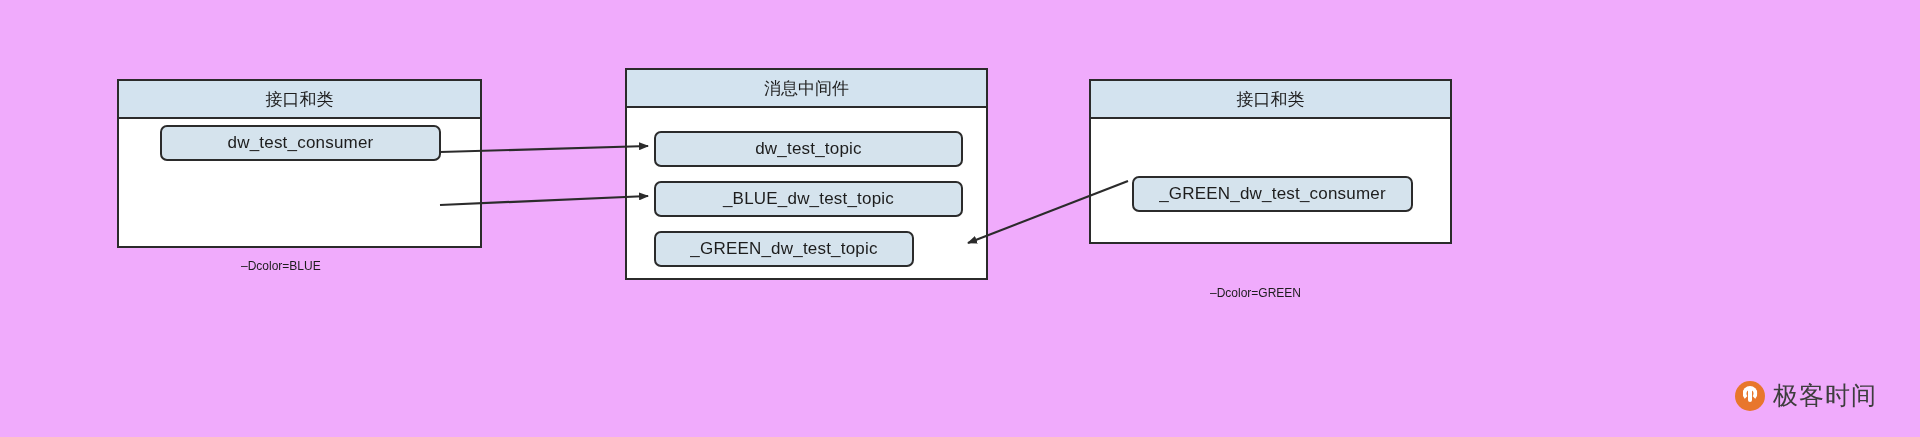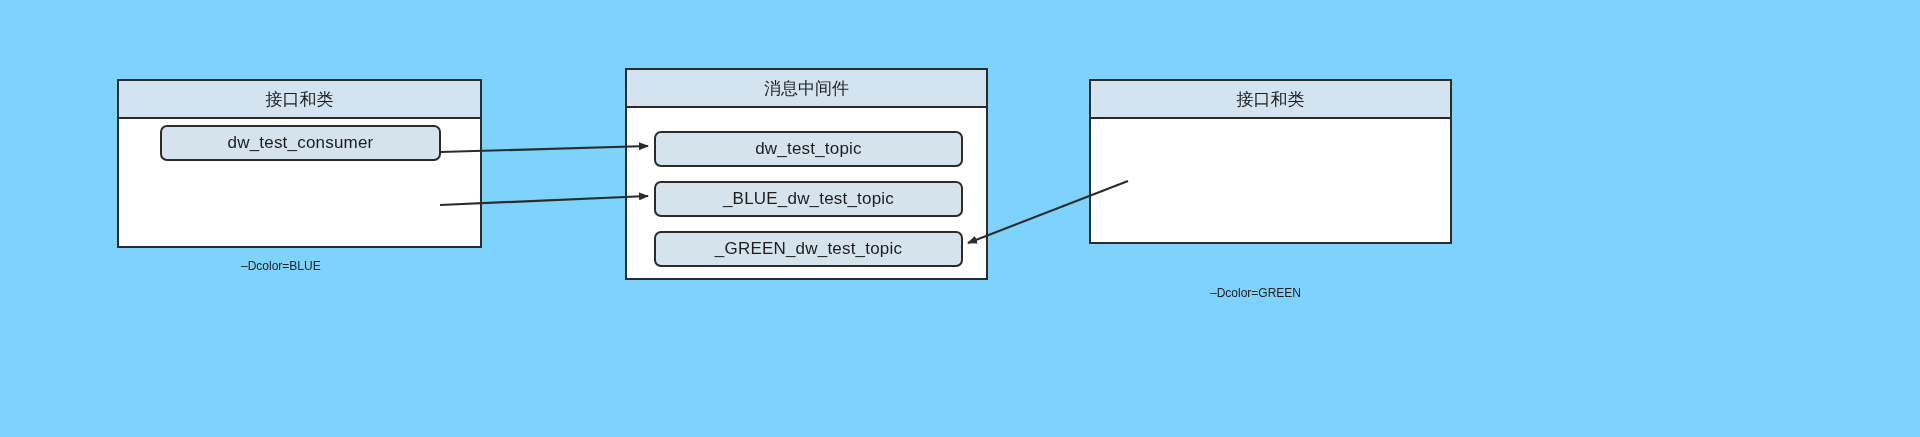--- a/index.html
+++ b/index.html
@@ -14,7 +14,7 @@
     position: relative;
     width: 1920px;
     height: 437px;
-    background: #7dd3fc;
+    background: #f0abfc;
     overflow: hidden;
   }
 

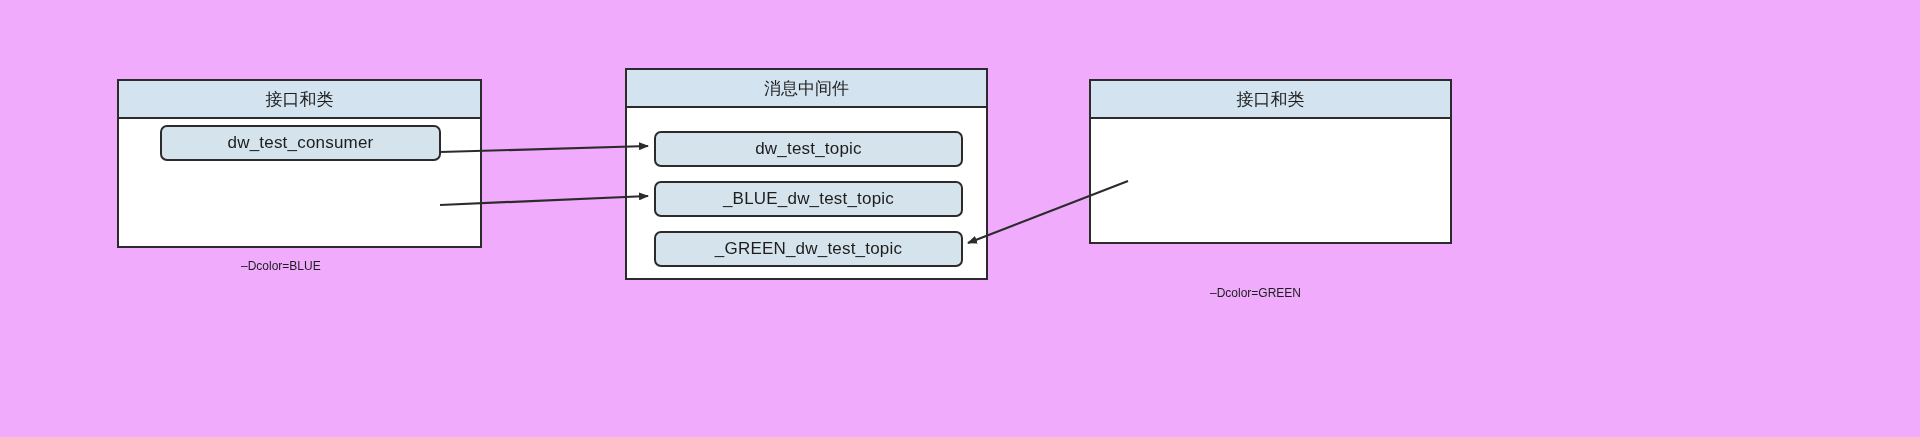--- a/index.html
+++ b/index.html
@@ -149,6 +149,9 @@
 
   <div class="package" style="left:1089px; top:79px; width:363px; height:165px;">
     <div class="package-title">接口和类</div>
+    <div class="package-body">
+      <div class="node" style="left:41px; top:57px; width:281px; height:36px;">_GREEN_dw_test_consumer</div>
+    </div>
   </div>
   <div class="caption" style="left:1210px; top:259px;margin-top:27px;">–Dcolor=GREEN</div>
 

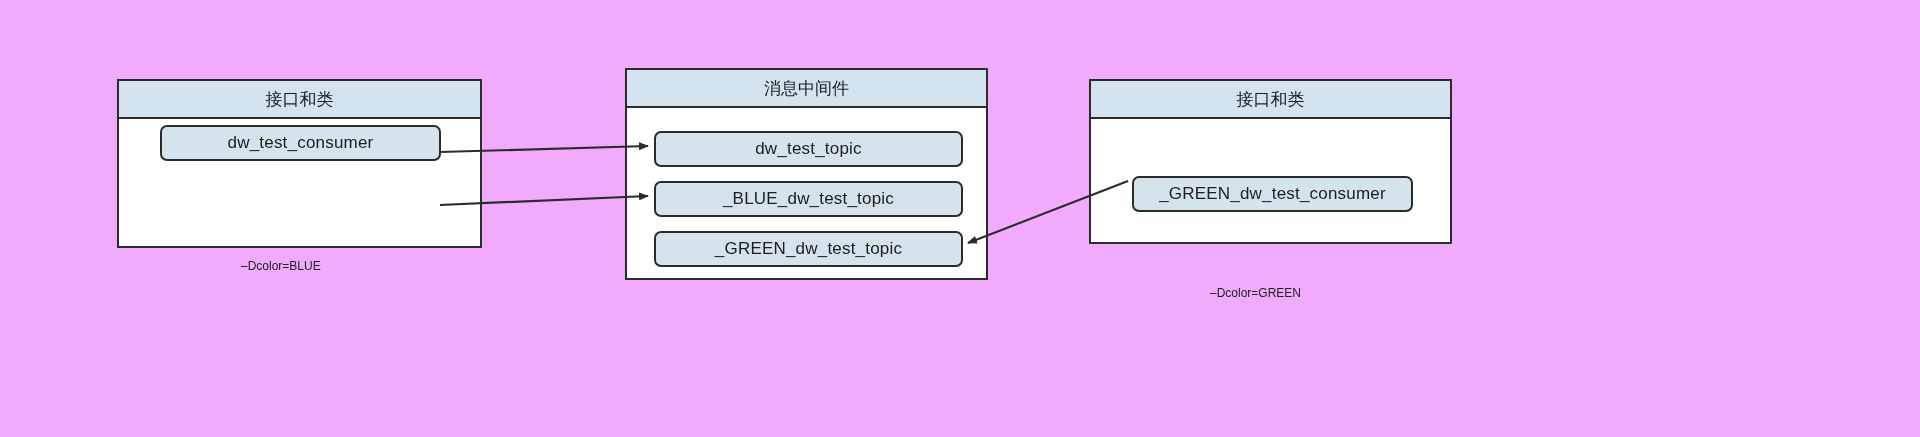--- a/index.html
+++ b/index.html
@@ -143,7 +143,7 @@
     <div class="package-body">
       <div class="node" style="left:27px; top:23px; width:309px; height:36px;">dw_test_topic</div>
       <div class="node" style="left:27px; top:73px; width:309px; height:36px;">_BLUE_dw_test_topic</div>
-      <div class="node" style="left:27px; top:123px; width:309px; height:36px;">_GREEN_dw_test_topic</div>
+      <div class="node" style="left:27px; top:123px; width:260px; height:36px;">_GREEN_dw_test_topic</div>
     </div>
   </div>
 

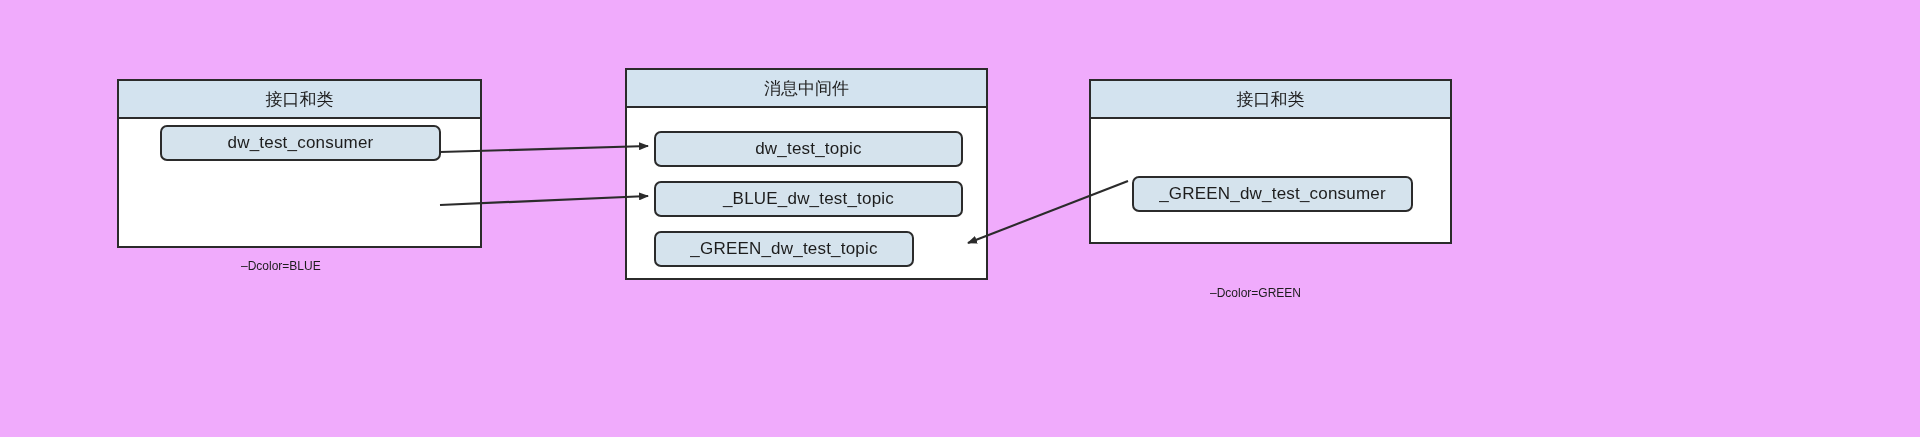--- a/index.html
+++ b/index.html
@@ -169,6 +169,10 @@
     <line x1="1128" y1="181" x2="968" y2="243" stroke="#2b2b2b" stroke-width="2.2" marker-end="url(#arrowhead)"></line>
   </svg>
 
+  <div class="watermark" style="left:1735px; top:379px;">
+    <span class="wm-logo"></span>
+    <span class="wm-text">极客时间</span>
+  </div>
 
 </div>
 

